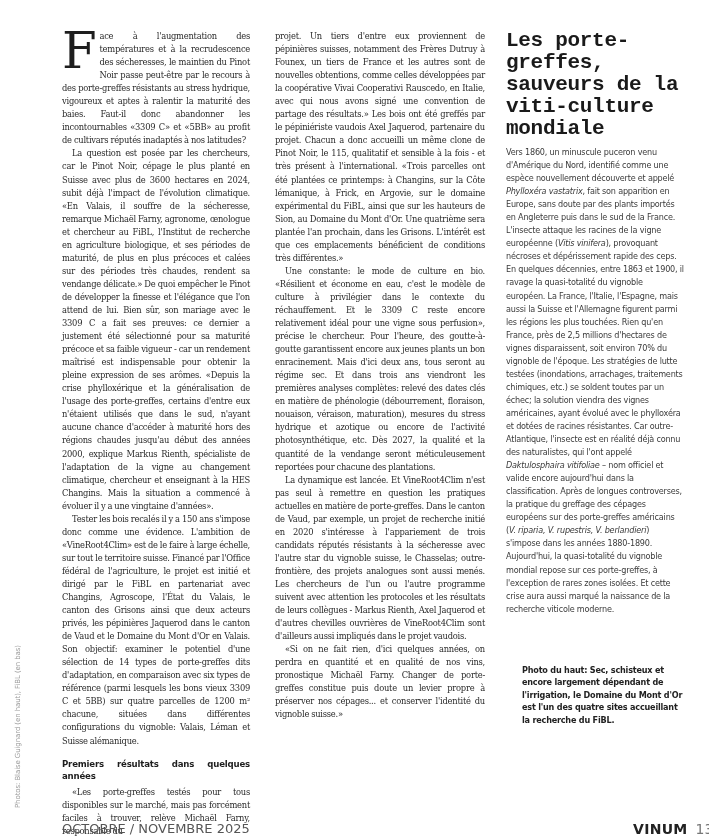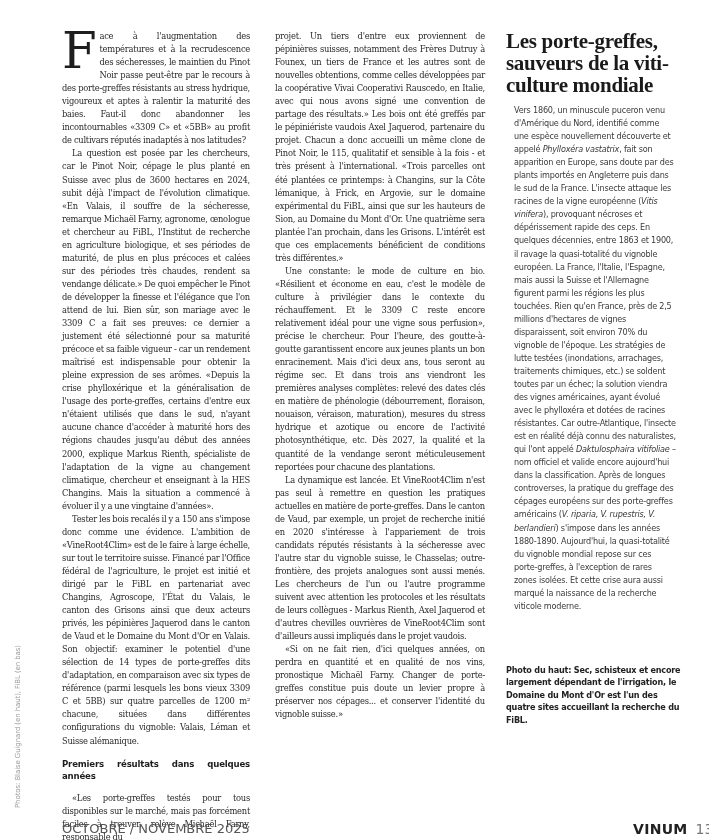--- a/index.html
+++ b/index.html
@@ -13,7 +13,7 @@
   .serif p.noindent { text-indent:0; }
   .dropcap { float:left; font-family:"DejaVu Serif", serif; font-size:50px; line-height:40px; margin:1px 3px 0 0; color:#1e1e1e; }
   .subhead { font-family:"DejaVu Sans", sans-serif; font-weight:bold; font-size:8.6px; line-height:12px; margin:10px 0 10px 0; color:#1e1e1e; letter-spacing:-0.2px; }
-  .box-title { font-family:Liberation Serif, serif; font-weight:bold; font-size:21px; line-height:22px; color:#1a1a1a; margin:0 0 6px 0; letter-spacing:-0.3px; }
+  .box-title { font-family:Liberation Mono, monospace; font-weight:bold; font-size:21px; line-height:22px; color:#1a1a1a; margin:0 0 6px 0; letter-spacing:-0.3px; }
   .box-body { font-family:"DejaVu Sans", sans-serif; font-size:8.1px; line-height:13.05px; color:#3a3a3a; letter-spacing:-0.2px; }
   .box-body p { margin:8px; }
   .captions { position:absolute; left:506px; top:664px; width:178px; font-family:"DejaVu Sans", sans-serif; font-weight:bold; font-size:8.1px; line-height:12.4px; color:#222; letter-spacing:-0.2px; }

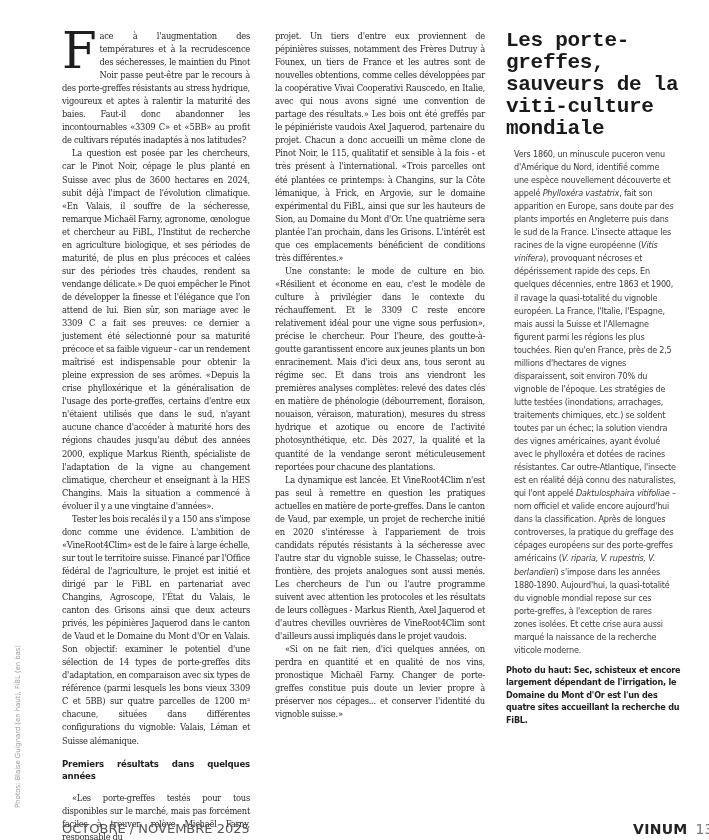--- a/index.html
+++ b/index.html
@@ -15,7 +15,7 @@
   .subhead { font-family:"DejaVu Sans", sans-serif; font-weight:bold; font-size:8.6px; line-height:12px; margin:10px 0 10px 0; color:#1e1e1e; letter-spacing:-0.2px; }
   .box-title { font-family:Liberation Mono, monospace; font-weight:bold; font-size:21px; line-height:22px; color:#1a1a1a; margin:0 0 6px 0; letter-spacing:-0.3px; }
   .box-body { font-family:"DejaVu Sans", sans-serif; font-size:8.1px; line-height:13.05px; color:#3a3a3a; letter-spacing:-0.2px; }
-  .box-body p { margin:8px; }
+  .box-body p { margin:0; }
   .captions { position:absolute; left:506px; top:664px; width:178px; font-family:"DejaVu Sans", sans-serif; font-weight:bold; font-size:8.1px; line-height:12.4px; color:#222; letter-spacing:-0.2px; }
   .captions p { margin:0 0 12px 0; }
   .credit { position:absolute; left:14px; top:808px; transform:rotate(-90deg); transform-origin:0 0; font-family:"DejaVu Sans", sans-serif; font-size:7px; color:#9a9a9a; white-space:nowrap; letter-spacing:-0.1px; }

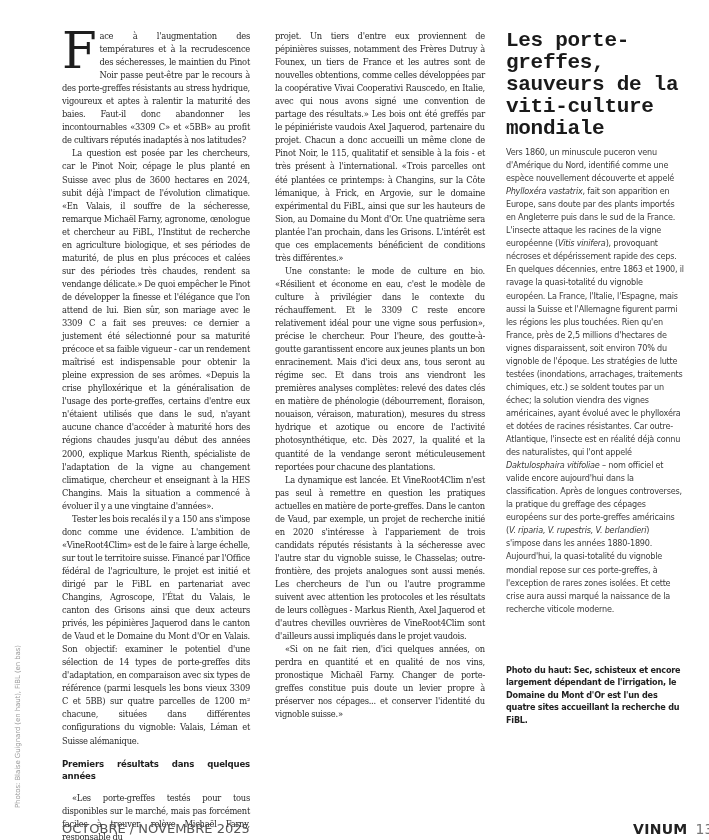--- a/index.html
+++ b/index.html
@@ -17,7 +17,7 @@
   .box-body { font-family:"DejaVu Sans", sans-serif; font-size:8.1px; line-height:13.05px; color:#3a3a3a; letter-spacing:-0.2px; }
   .box-body p { margin:0; }
   .captions { position:absolute; left:506px; top:664px; width:178px; font-family:"DejaVu Sans", sans-serif; font-weight:bold; font-size:8.1px; line-height:12.4px; color:#222; letter-spacing:-0.2px; }
-  .captions p { margin:0 0 12px 0; }
+  .captions p { margin:0 0 12px 16px; }
   .credit { position:absolute; left:14px; top:808px; transform:rotate(-90deg); transform-origin:0 0; font-family:"DejaVu Sans", sans-serif; font-size:7px; color:#9a9a9a; white-space:nowrap; letter-spacing:-0.1px; }
   .footer-left { position:absolute; left:62px; top:821px; font-family:"DejaVu Sans", sans-serif; font-size:13px; color:#555; letter-spacing:0; }
   .footer-right { position:absolute; left:633px; top:821px; font-family:"DejaVu Sans", sans-serif; font-size:14px; color:#222; }

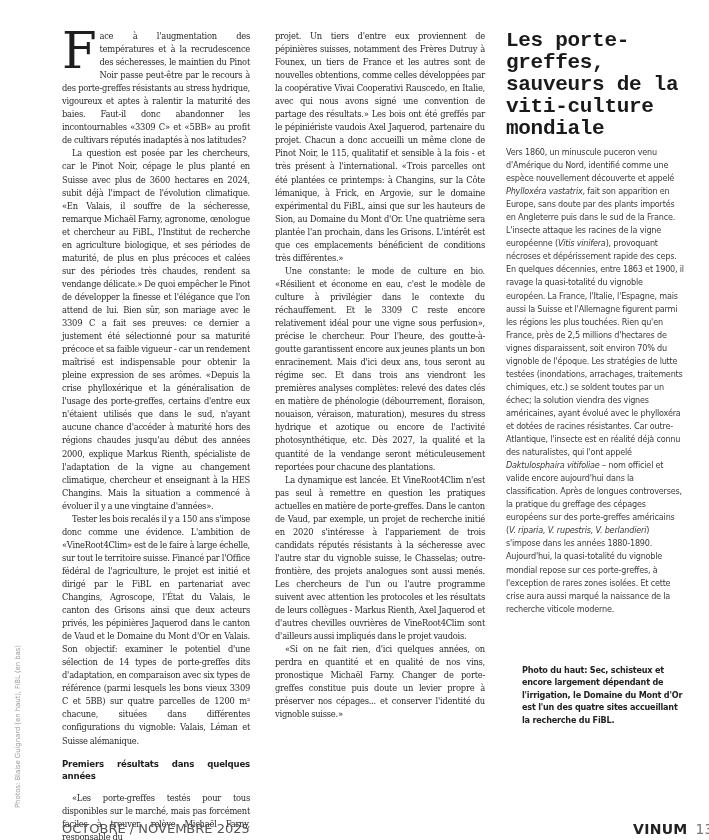--- a/index.html
+++ b/index.html
@@ -12,7 +12,7 @@
   .serif p { margin:0; text-indent:10px; }
   .serif p.noindent { text-indent:0; }
   .dropcap { float:left; font-family:"DejaVu Serif", serif; font-size:50px; line-height:40px; margin:1px 3px 0 0; color:#1e1e1e; }
-  .subhead { font-family:"DejaVu Sans", sans-serif; font-weight:bold; font-size:8.6px; line-height:12px; margin:10px 0 10px 0; color:#1e1e1e; letter-spacing:-0.2px; }
+  .subhead { font-family:"DejaVu Sans", sans-serif; font-weight:bold; font-size:8.6px; line-height:12px; margin:10px 0 4px 0; color:#1e1e1e; letter-spacing:-0.2px; }
   .box-title { font-family:Liberation Mono, monospace; font-weight:bold; font-size:21px; line-height:22px; color:#1a1a1a; margin:0 0 6px 0; letter-spacing:-0.3px; }
   .box-body { font-family:"DejaVu Sans", sans-serif; font-size:8.1px; line-height:13.05px; color:#3a3a3a; letter-spacing:-0.2px; }
   .box-body p { margin:0; }

